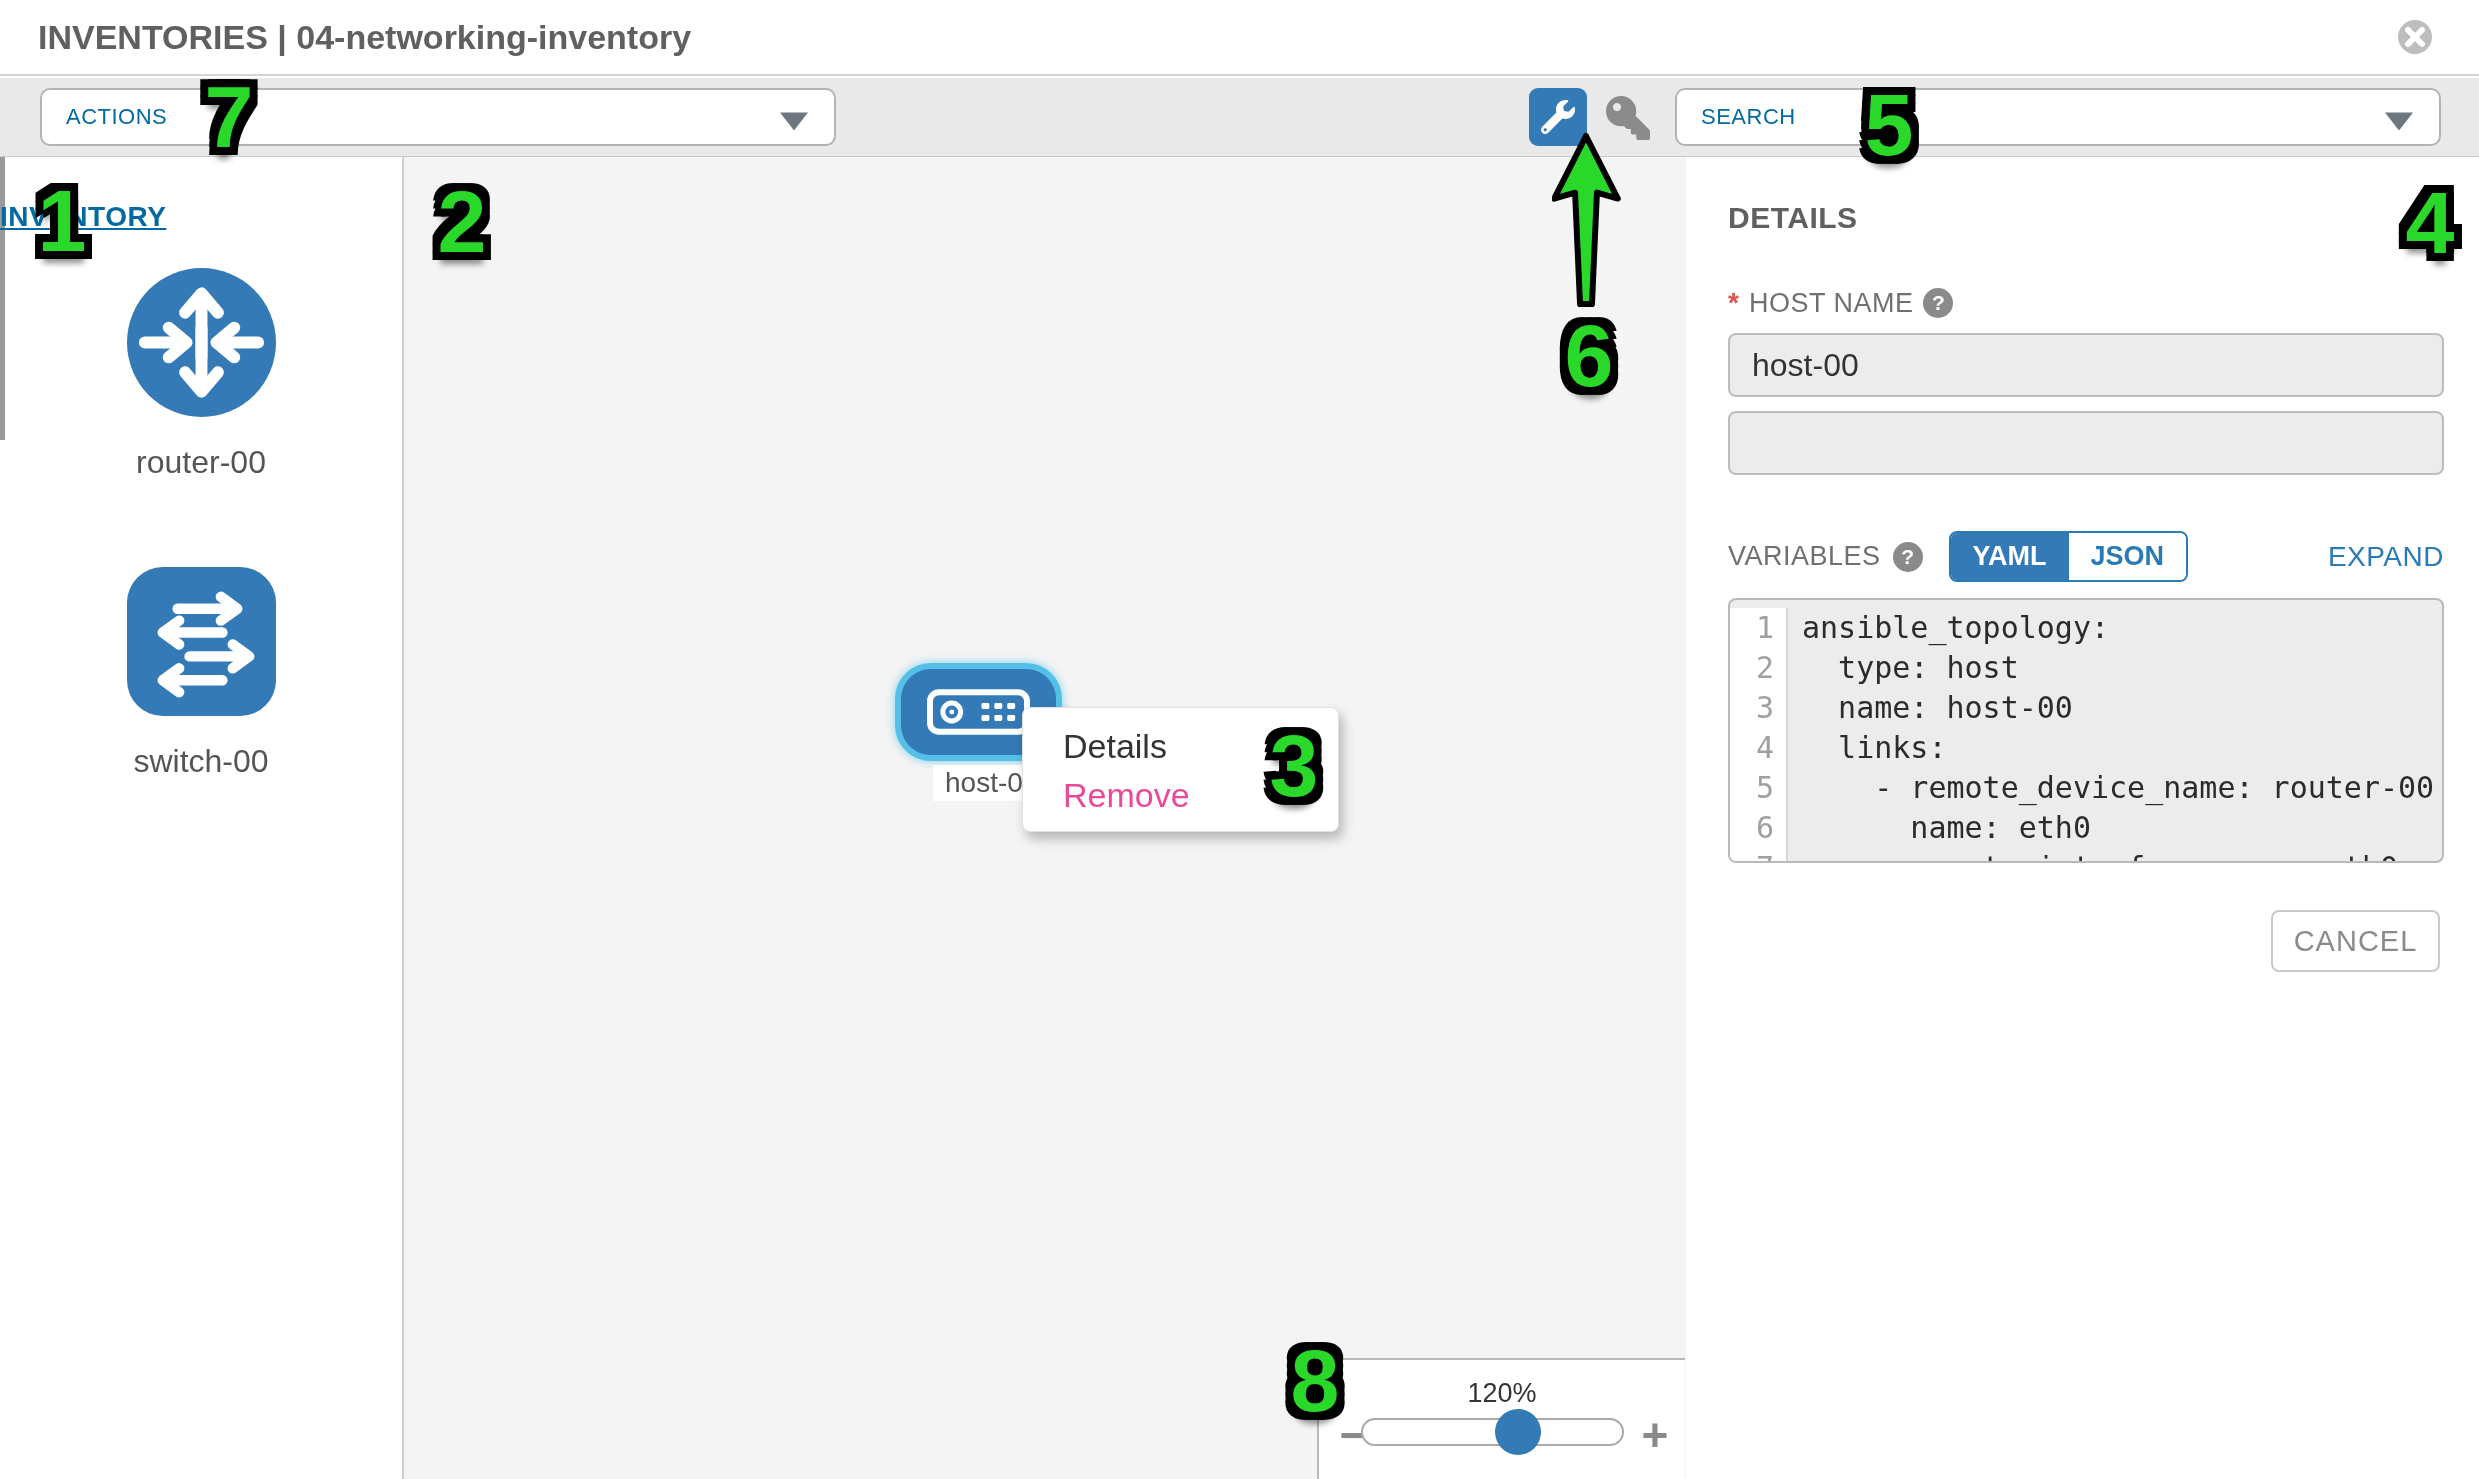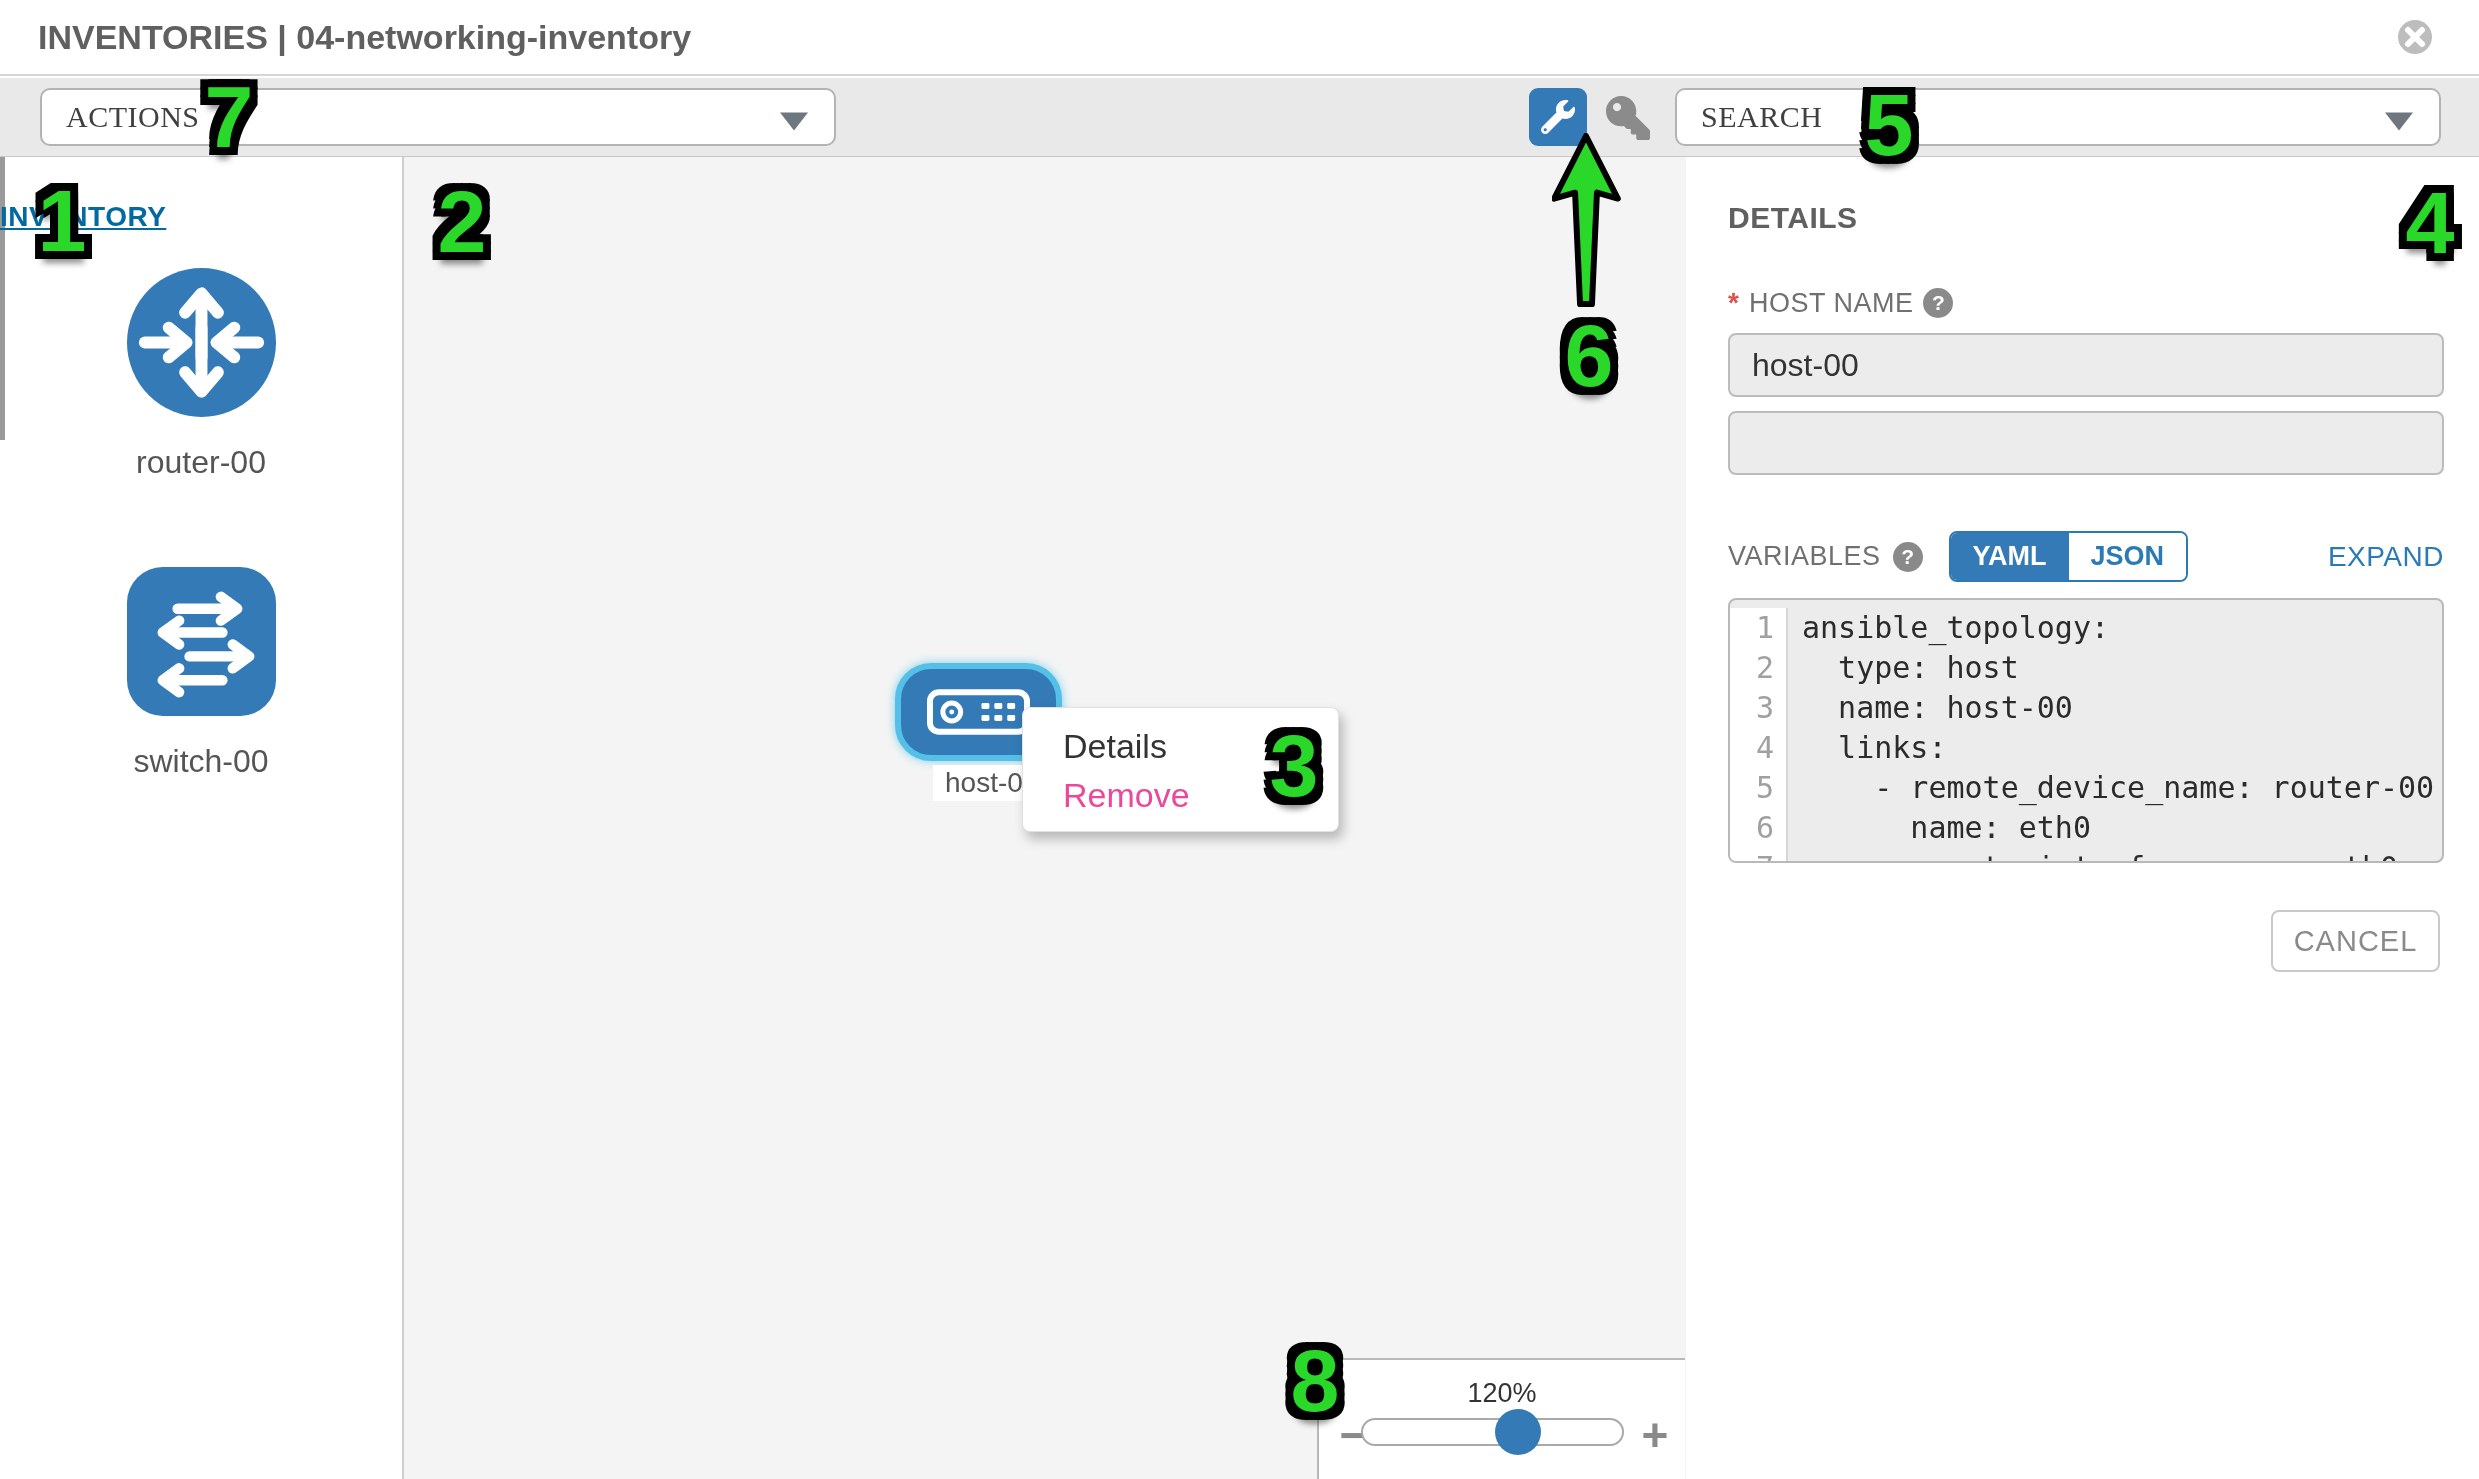--- a/index.html
+++ b/index.html
@@ -21,7 +21,7 @@
         border-radius:10px; display:flex; align-items:center; padding:0 24px; }
   .dd-actions { left:40px;  width:796px; }
   .dd-search  { left:1675px; width:766px; }
-  .dd-label { font-size:30px; color:#404040; letter-spacing:0.5px;font-family:Liberation Serif, serif; }
+  .dd-label { font-size:22px; color:#0369a1; letter-spacing:0.5px; }
   .chevron { position:absolute; right:26px; top:50%; transform:translateY(-25%);
              width:0; height:0; border-left:14px solid transparent;
              border-right:14px solid transparent; border-top:18px solid #6e7680; }

